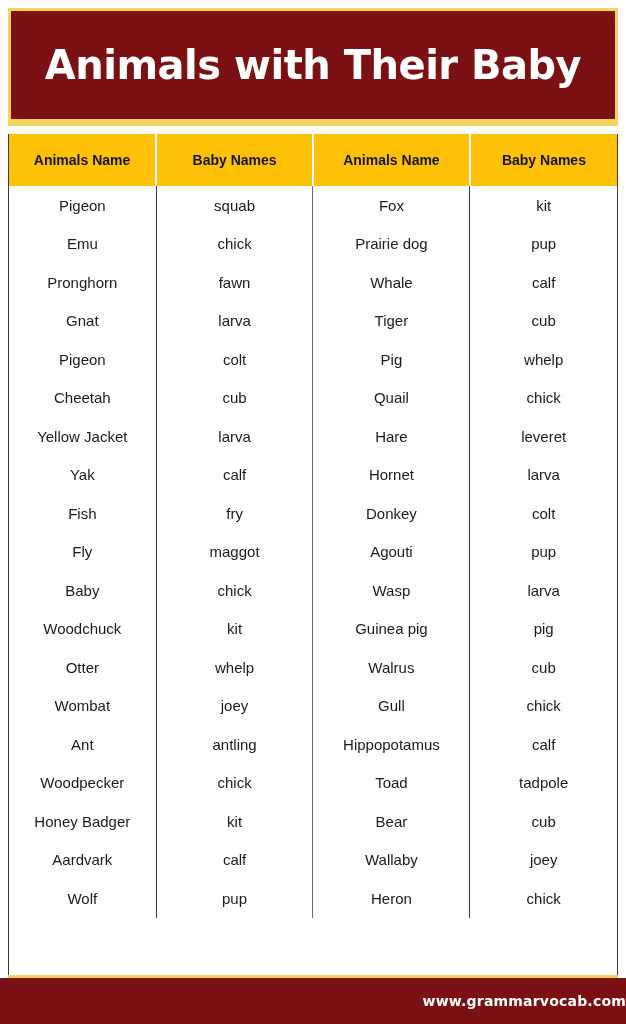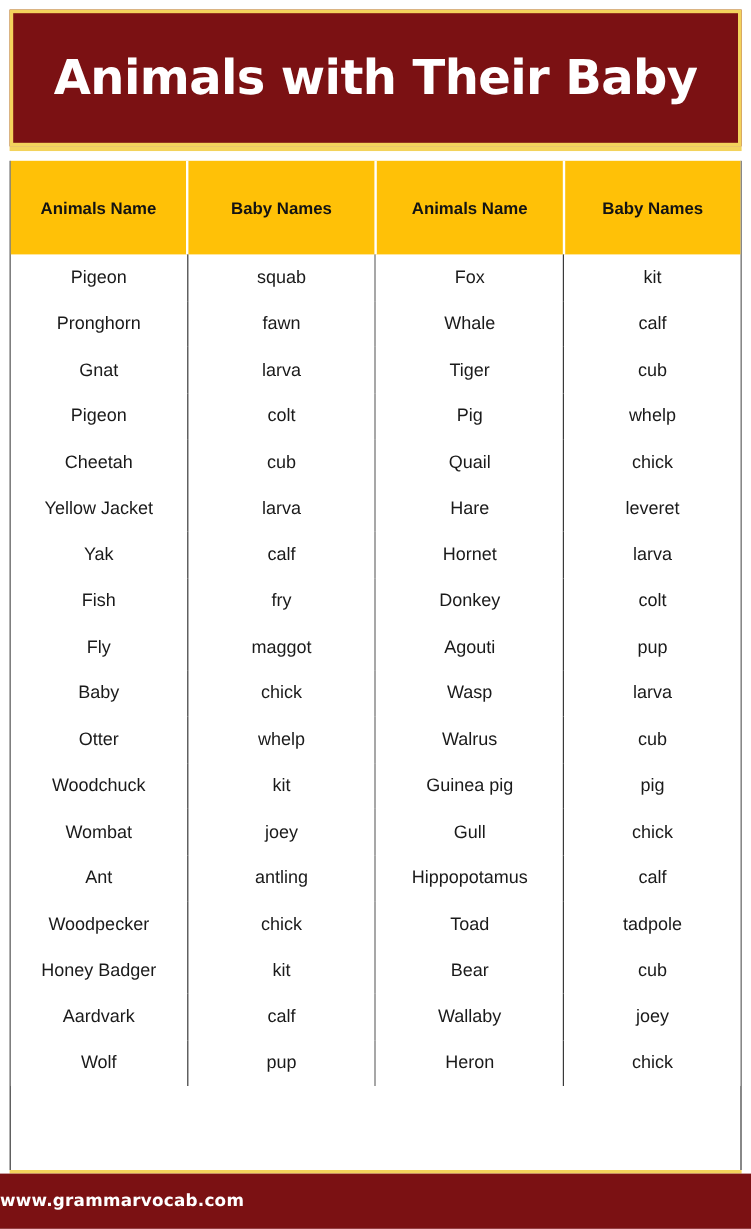--- a/index.html
+++ b/index.html
@@ -70,7 +70,7 @@
     color:#131313;
     font-size:14px;
     font-weight:bold;
-    height:78px;
+    height:52px;
     text-align:center;
     vertical-align:middle;
     border-right:2px solid #FFFFFF;

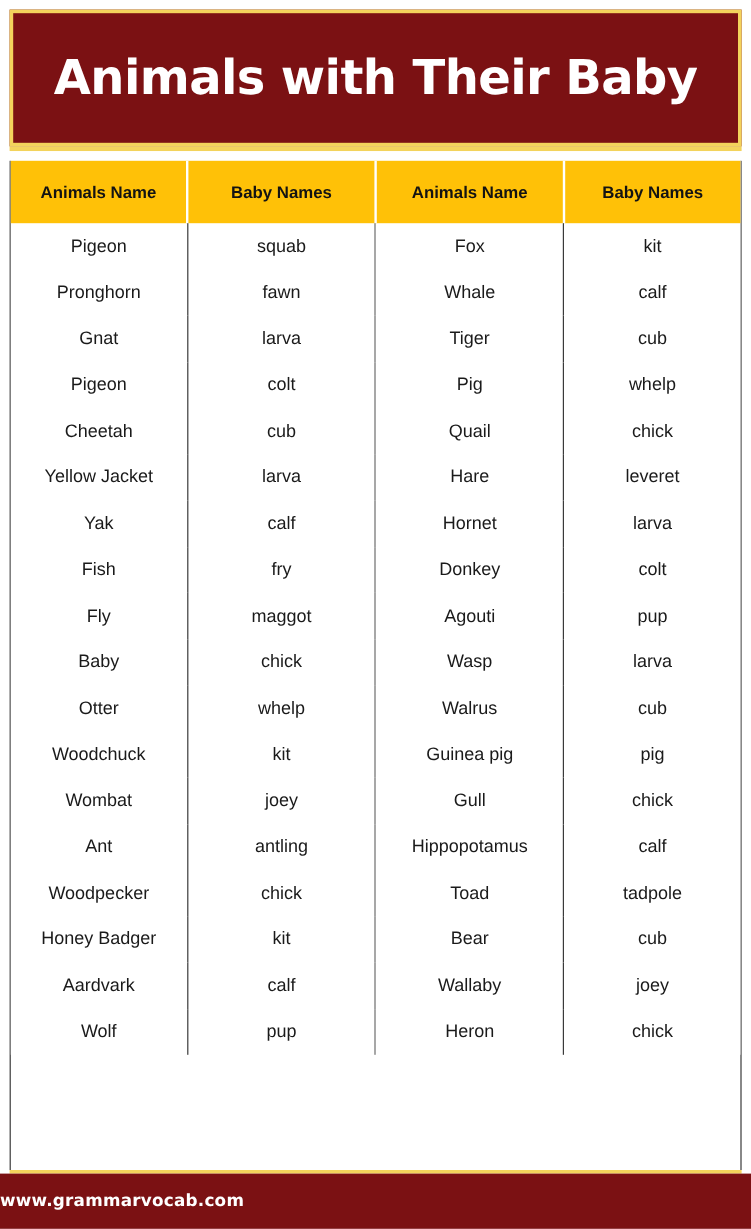--- a/index.html
+++ b/index.html
@@ -146,6 +146,12 @@
             <td>kit</td>
           </tr>
           <tr>
+            <td>Emu</td>
+            <td class="mid-div">chick</td>
+            <td>Prairie dog</td>
+            <td>pup</td>
+          </tr>
+          <tr>
             <td>Pronghorn</td>
             <td class="mid-div">fawn</td>
             <td>Whale</td>

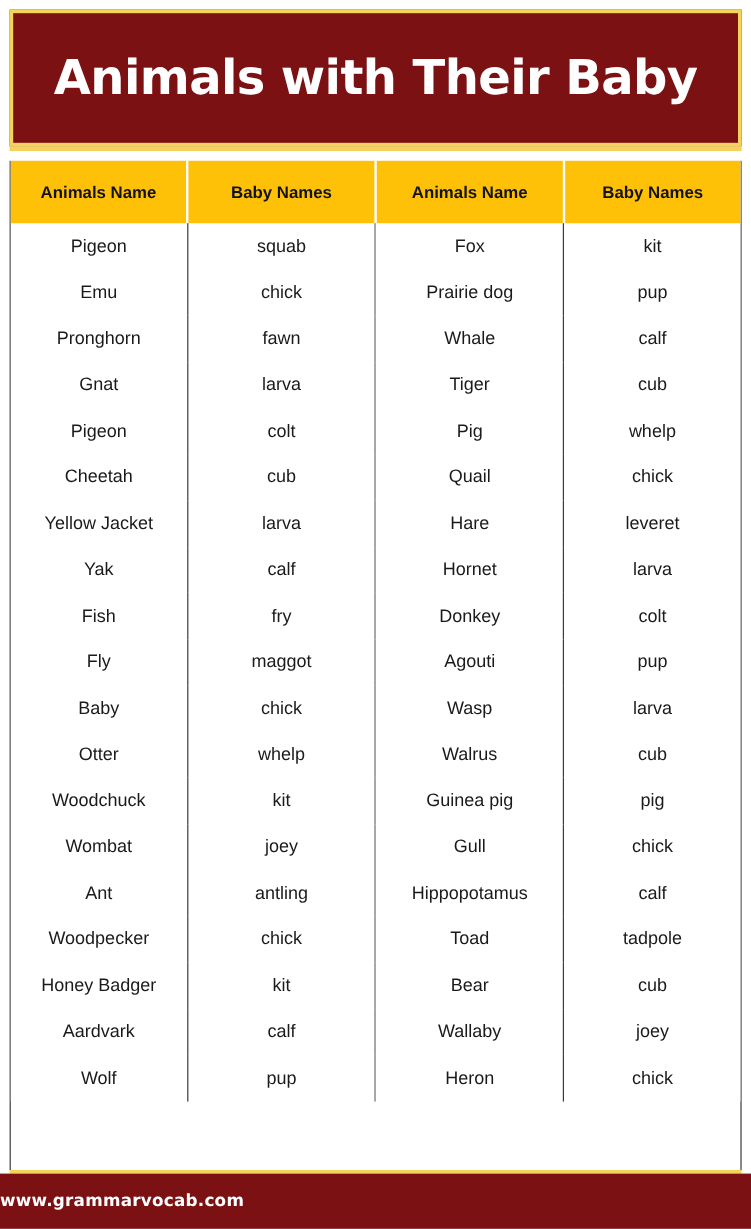--- a/index.html
+++ b/index.html
@@ -206,18 +206,18 @@
             <td>larva</td>
           </tr>
           <tr>
+            <td>Woodchuck</td>
+            <td class="mid-div">kit</td>
+            <td>Guinea pig</td>
+            <td>pig</td>
+          </tr>
+          <tr>
             <td>Otter</td>
             <td class="mid-div">whelp</td>
             <td>Walrus</td>
             <td>cub</td>
           </tr>
           <tr>
-            <td>Woodchuck</td>
-            <td class="mid-div">kit</td>
-            <td>Guinea pig</td>
-            <td>pig</td>
-          </tr>
-          <tr>
             <td>Wombat</td>
             <td class="mid-div">joey</td>
             <td>Gull</td>

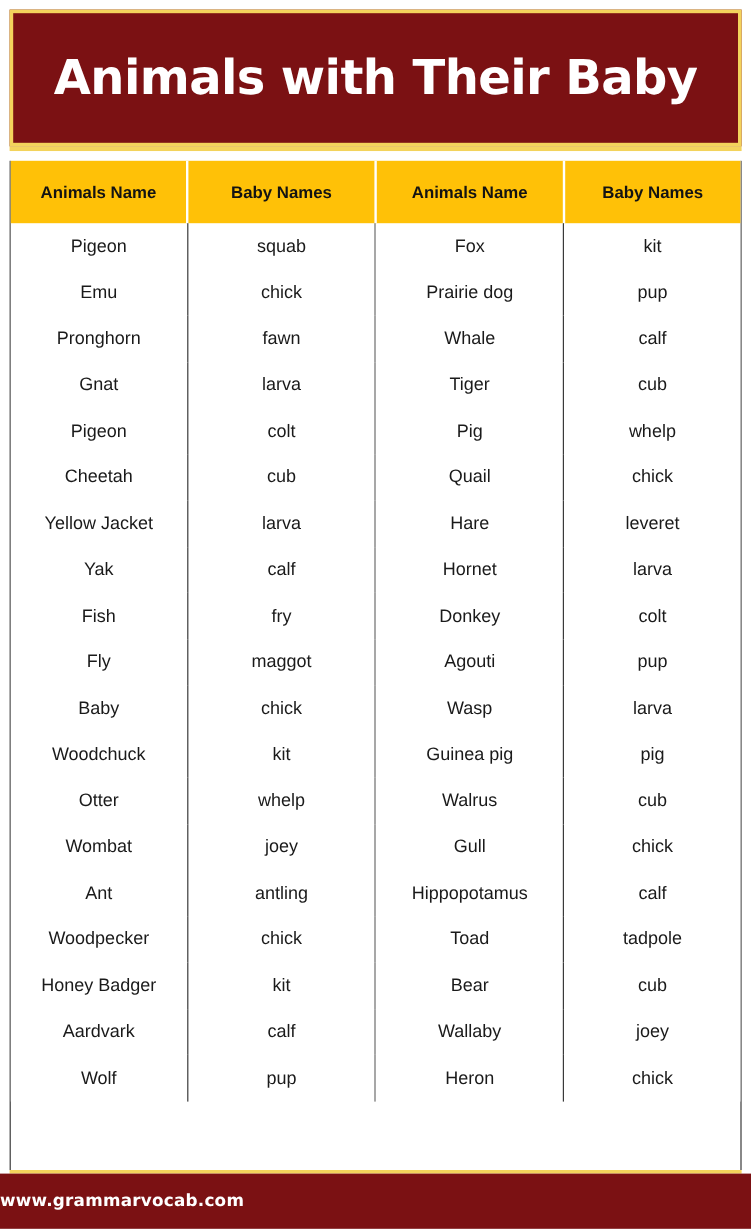--- a/index.html
+++ b/index.html
@@ -101,7 +101,7 @@
   .footer{
     height:46px;
     background:#7B1113;
-    display:flex;align-items:center;justify-content:flex-start;
+    display:flex;align-items:center;justify-content:flex-end;
   }
   .footer-text{
     color:#FFFFFF;

